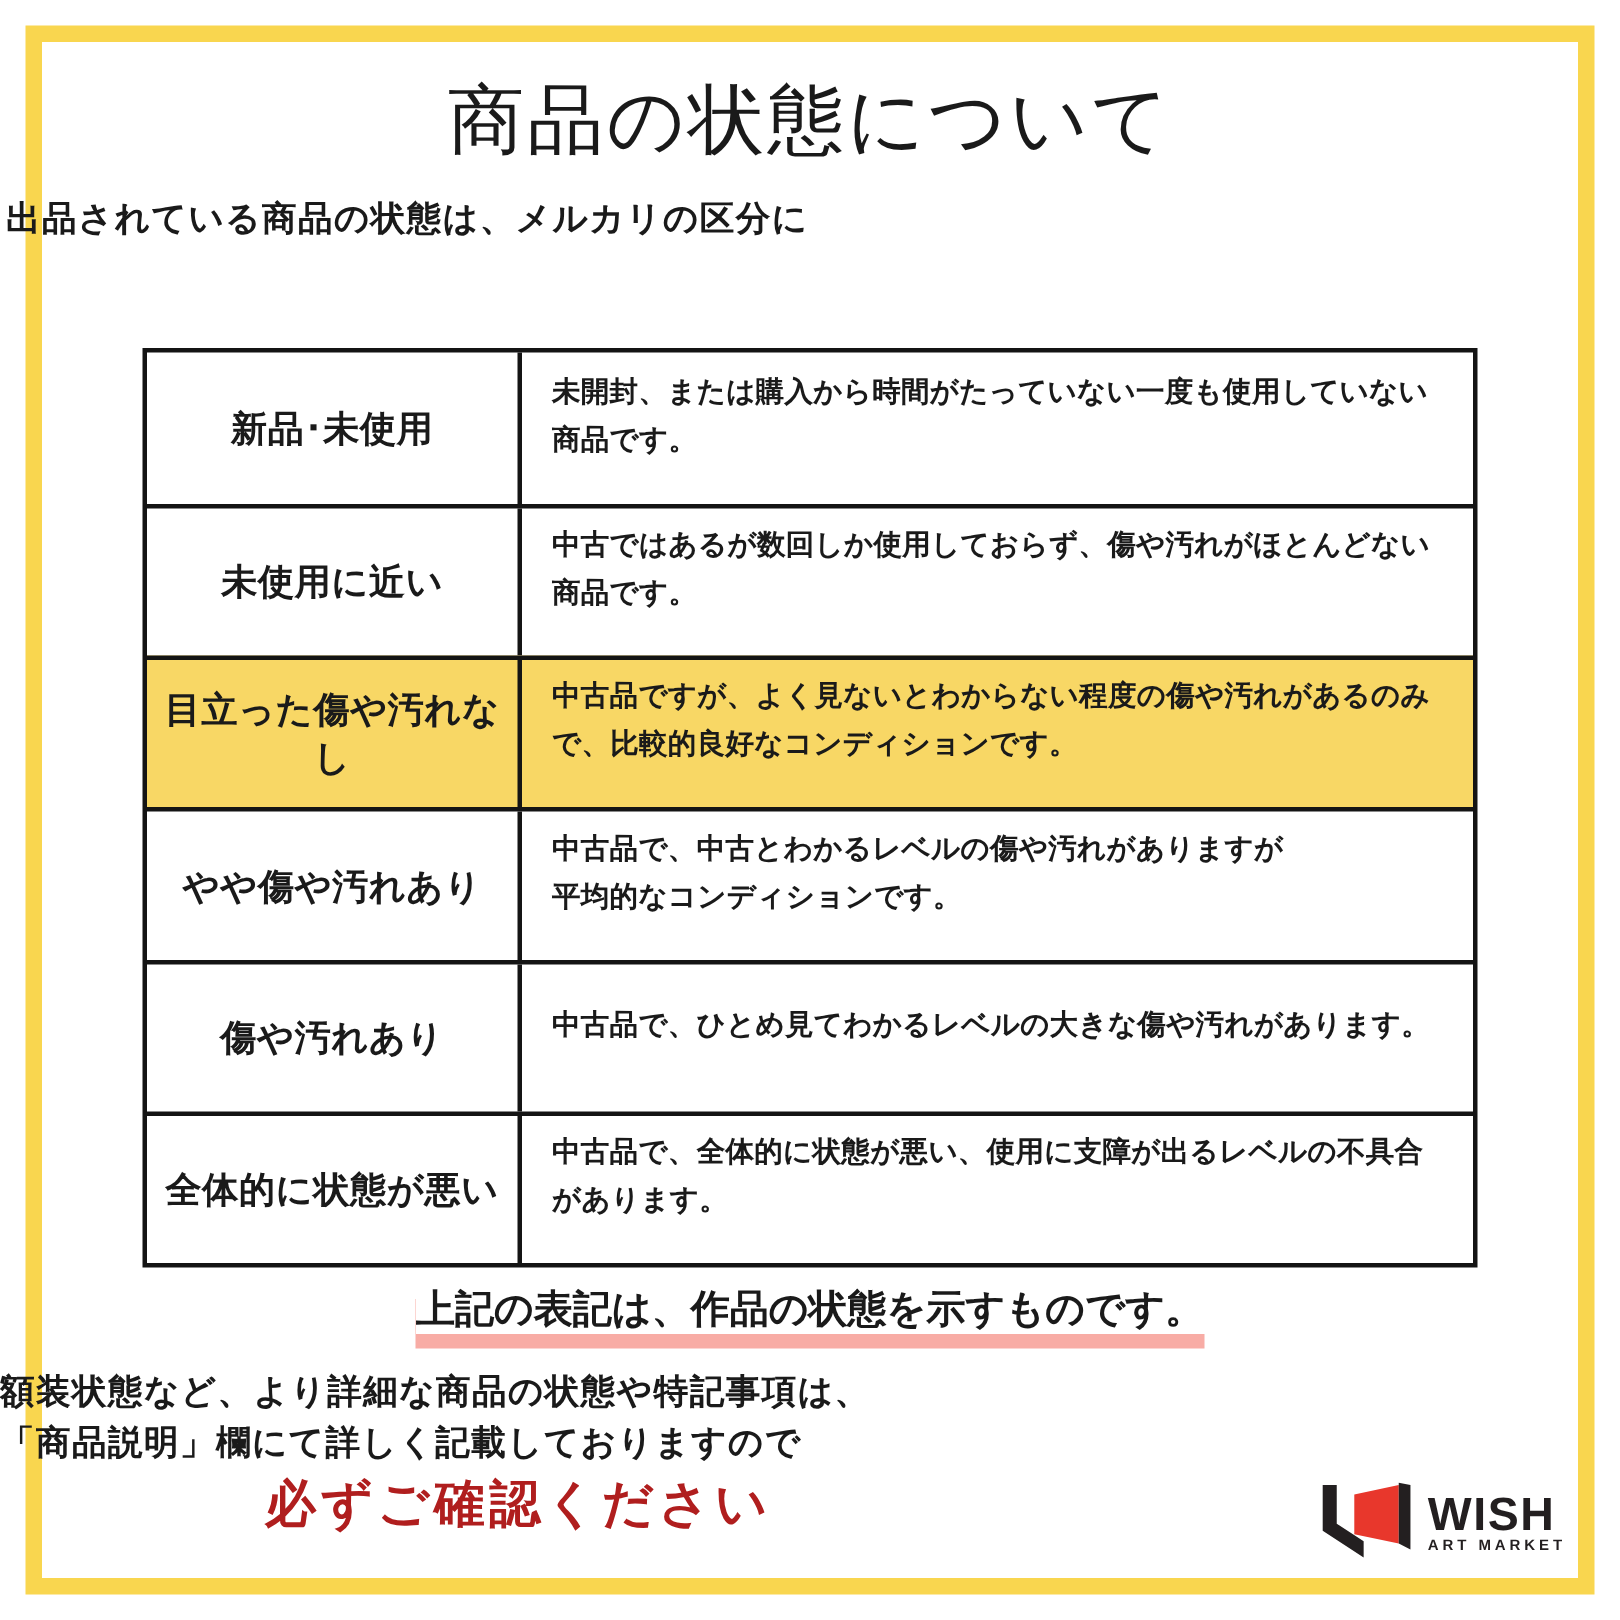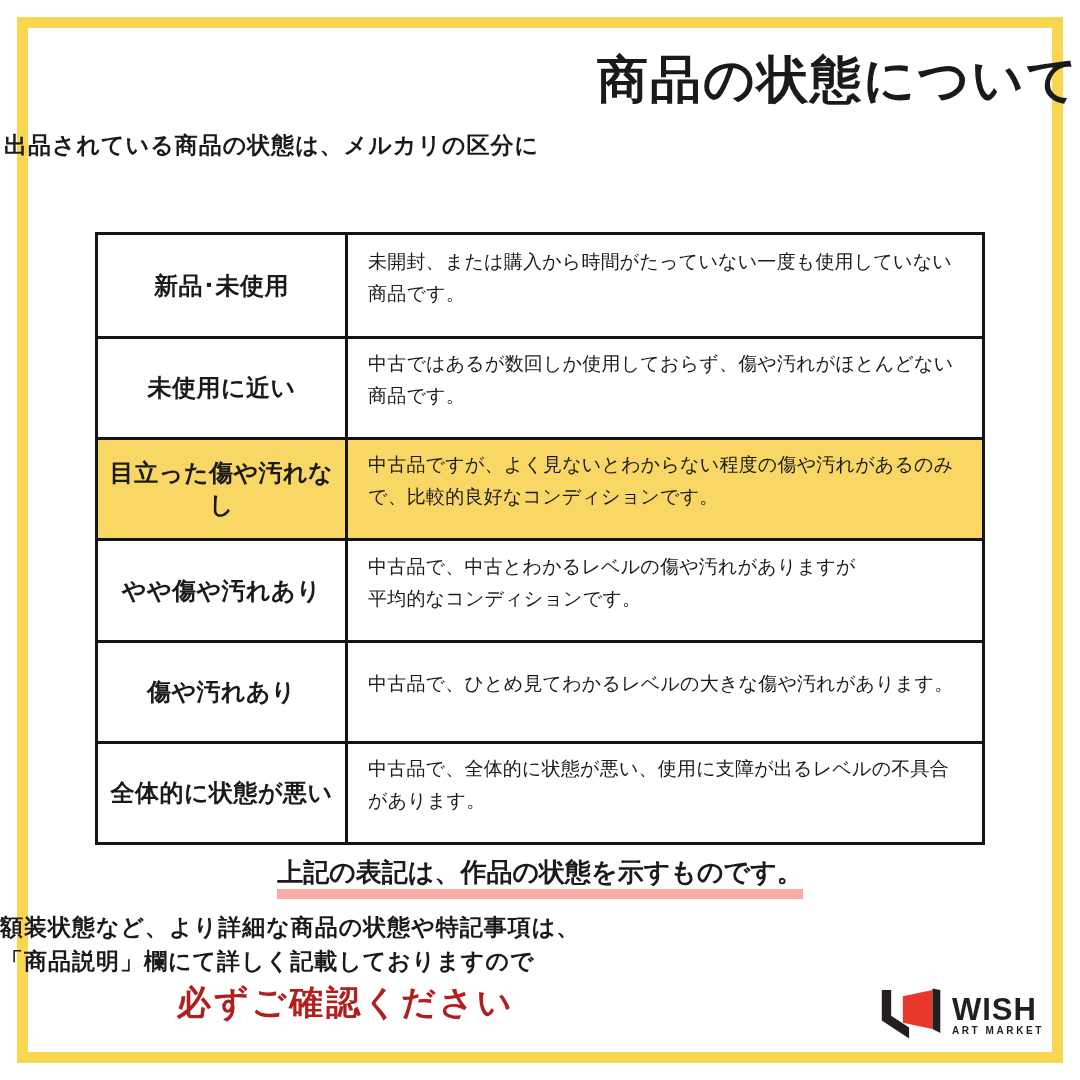--- a/index.html
+++ b/index.html
@@ -26,9 +26,9 @@
     top: 46px;
     left: 0;
     width: 100%;
-    text-align: right;
+    text-align: center;
     font-size: 51px;
-    font-weight: 700;
+    font-weight: 400;
     letter-spacing: 2px;
   }
   .subtitle {

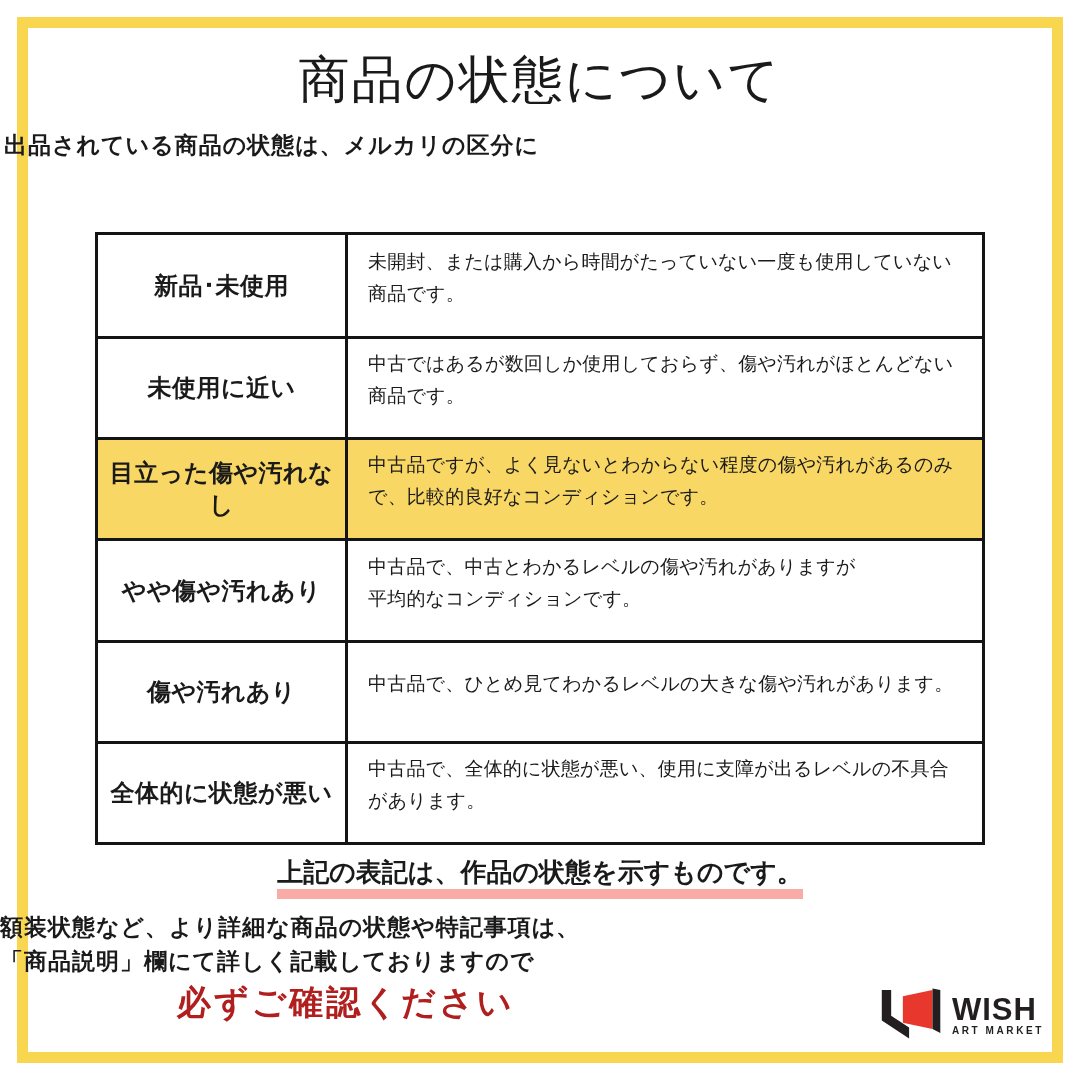--- a/index.html
+++ b/index.html
@@ -78,7 +78,7 @@
     align-items: center;
     padding: 8px 14px 24px 20px;
     font-size: 19px;
-    font-weight: 400;
+    font-weight: 700;
     line-height: 32px;
     white-space: pre-line;
     letter-spacing: 0.2px;

